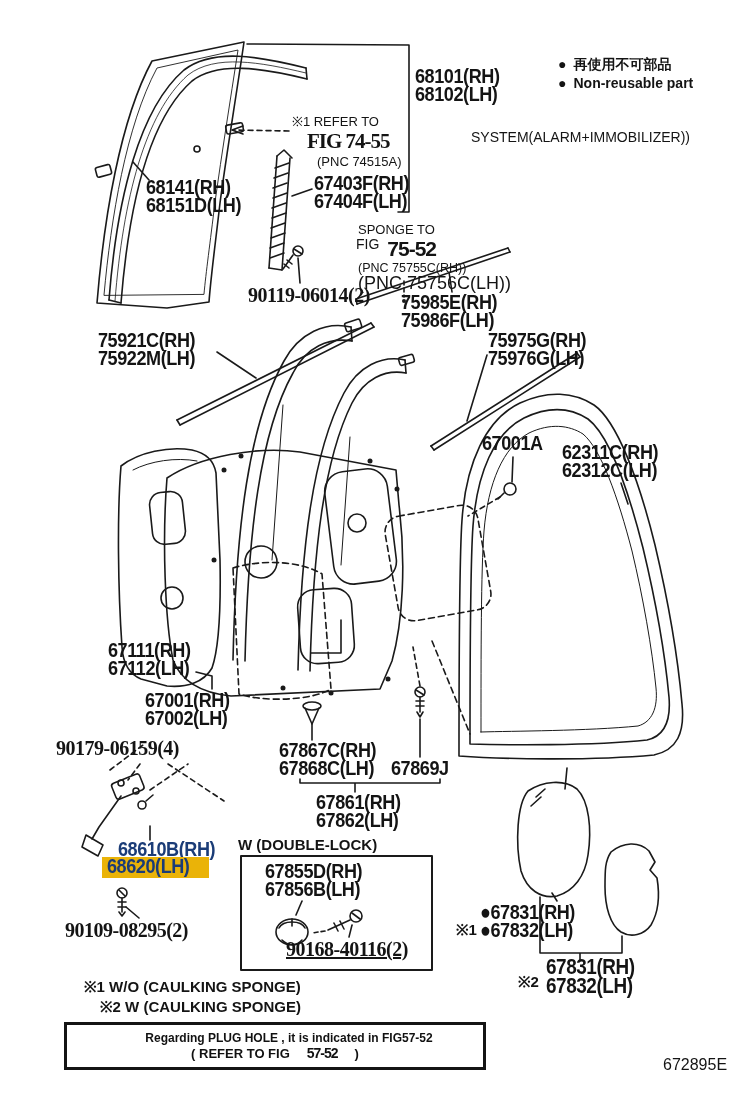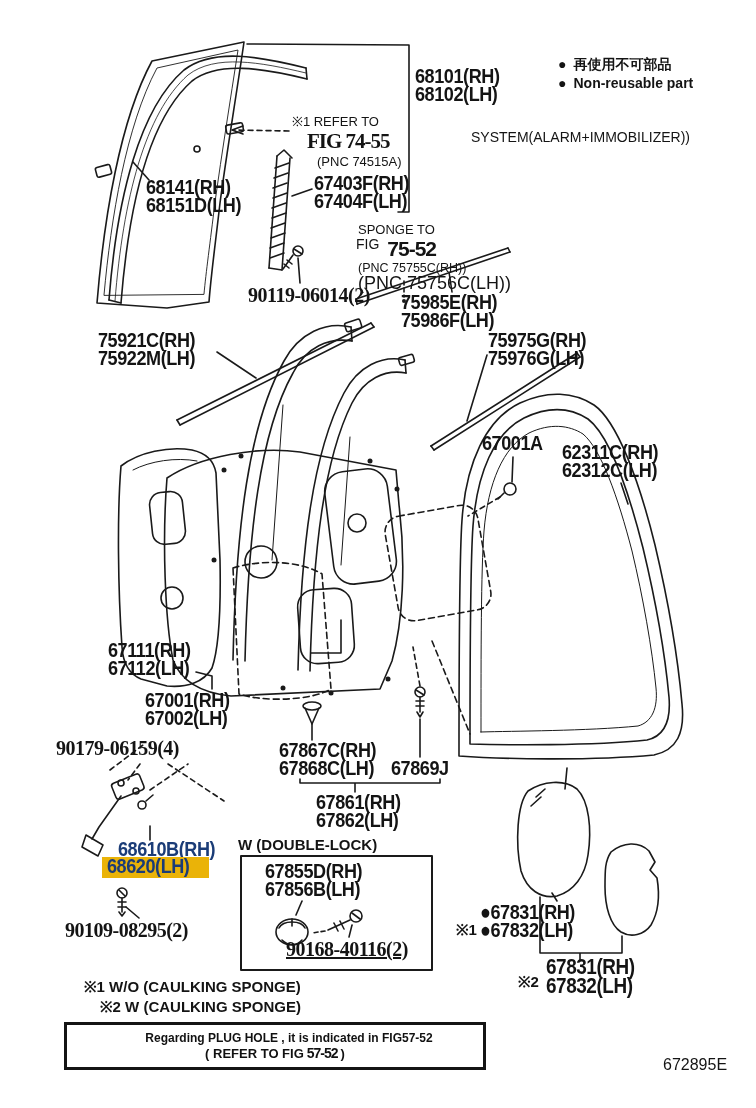--- a/index.html
+++ b/index.html
@@ -19,7 +19,7 @@
   .plugbox{position:absolute;left:64px;top:1022px;width:416px;height:42px;border:3px solid #141414;
            display:flex;flex-direction:column;align-items:center;justify-content:center;}
   .plug1{font-weight:bold;font-size:12px;margin-left:28px;}
-  .plug2{font-weight:bold;font-size:13px;display:flex;align-items:flex-end;gap:3px;}
+  .plug2{font-weight:bold;font-size:13px;display:flex;align-items:flex-end;gap:17px;}
   .plug2 .big{font-size:14px;letter-spacing:-1px;}
   .legend-row{display:flex;gap:7px;align-items:center;font-weight:bold;font-size:14px;line-height:19px;}
 </style>

